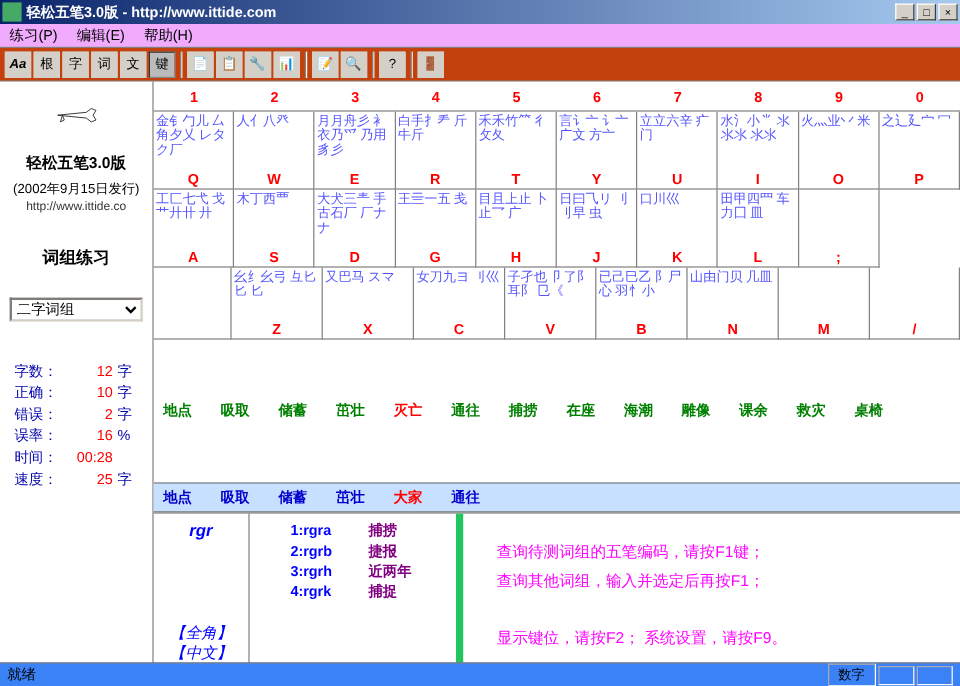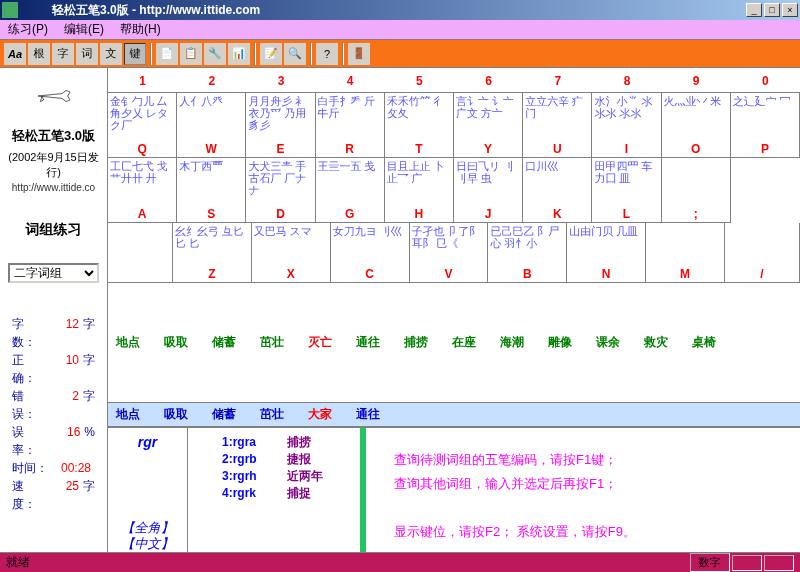--- a/index.html
+++ b/index.html
@@ -4,7 +4,7 @@
 <style>
 * { box-sizing: border-box; margin: 0; padding: 0; }
 body { font-family: "SimSun", "宋体", sans-serif; font-size: 12px; background: #d4d0c8; width: 800px; height: 572px; overflow: hidden; }
-.titlebar { background: linear-gradient(to right, #0a246a, #a6caf0); color: #fff; height: 20px; display: flex; align-items: center; padding: 0 2px; gap: 30px; }
+.titlebar { background: linear-gradient(to right, #0a246a, #a6caf0); color: #fff; height: 20px; display: flex; align-items: center; padding: 0 2px; }
 .titlebar .icon { width: 16px; height: 16px; background: #4a6; margin-right: 4px; }
 .titlebar .title { flex: 1; font-weight: bold; font-size: 12px; }
 .win-btns { display: flex; gap: 2px; }

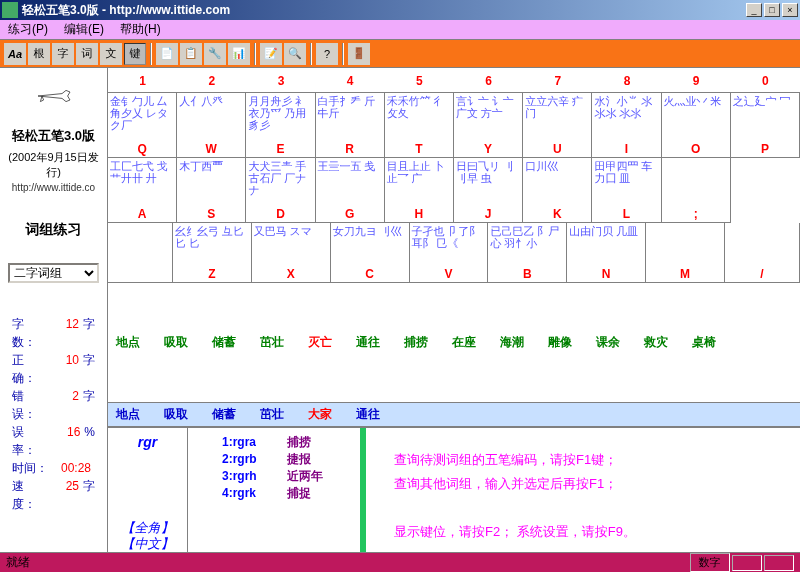--- a/index.html
+++ b/index.html
@@ -11,7 +11,7 @@
 .win-btn { width: 16px; height: 14px; background: #d4d0c8; border: 1px solid #fff; border-right-color: #404040; border-bottom-color: #404040; font-size: 9px; text-align: center; line-height: 12px; font-family: Arial; color: #000; }
 .menubar { background: #f0abfc; height: 20px; display: flex; align-items: center; padding: 0 4px; gap: 8px; border-bottom: 1px solid #808080; }
 .menu-item { padding: 2px 4px; cursor: default; }
-.toolbar { background: #f97316; height: 28px; display: flex; align-items: center; padding: 0 4px; gap: 2px; border-bottom: 1px solid #808080; }
+.toolbar { background: #c2410c; height: 28px; display: flex; align-items: center; padding: 0 4px; gap: 2px; border-bottom: 1px solid #808080; }
 .tool-btn { min-width: 22px; height: 22px; border: 1px solid #d4d0c8; display: flex; align-items: center; justify-content: center; font-size: 11px; padding: 0 2px; background:#d4d0c8; }
 .tool-btn.text { font-weight: bold; font-style: italic; }
 .sep { width: 2px; height: 22px; border-left: 1px solid #808080; border-right: 1px solid #fff; margin: 0 2px; }

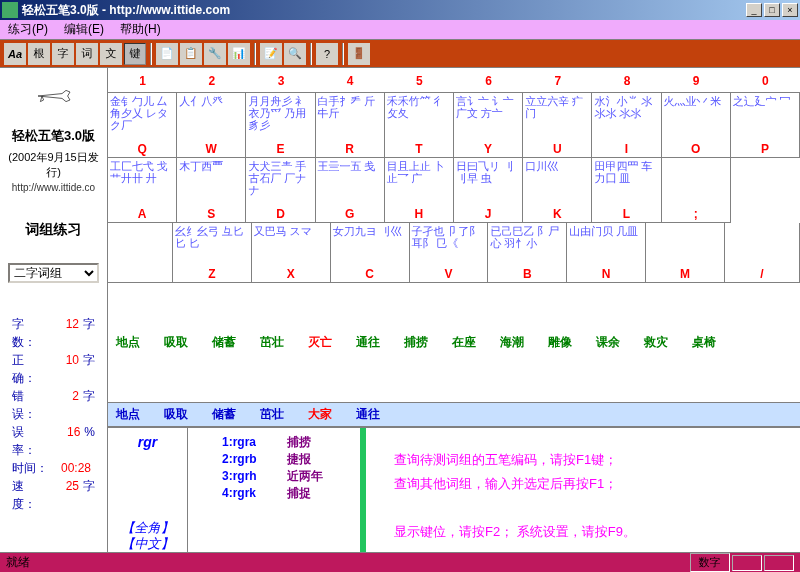--- a/index.html
+++ b/index.html
@@ -16,7 +16,7 @@
 .tool-btn.text { font-weight: bold; font-style: italic; }
 .sep { width: 2px; height: 22px; border-left: 1px solid #808080; border-right: 1px solid #fff; margin: 0 2px; }
 .main { display: flex; height: 502px; background: #fff; }
-.left-panel { width: 108px; border-right: 1px solid #808080; display: flex; flex-direction: column; }
+.left-panel { width: 128px; border-right: 1px solid #808080; display: flex; flex-direction: column; }
 .plane-box { height: 55px; display: flex; align-items: center; justify-content: center; }
 .plane-box svg { width: 40px; height: 30px; }
 .app-title { text-align: center; font-weight: bold; padding: 4px; font-size: 13px; }

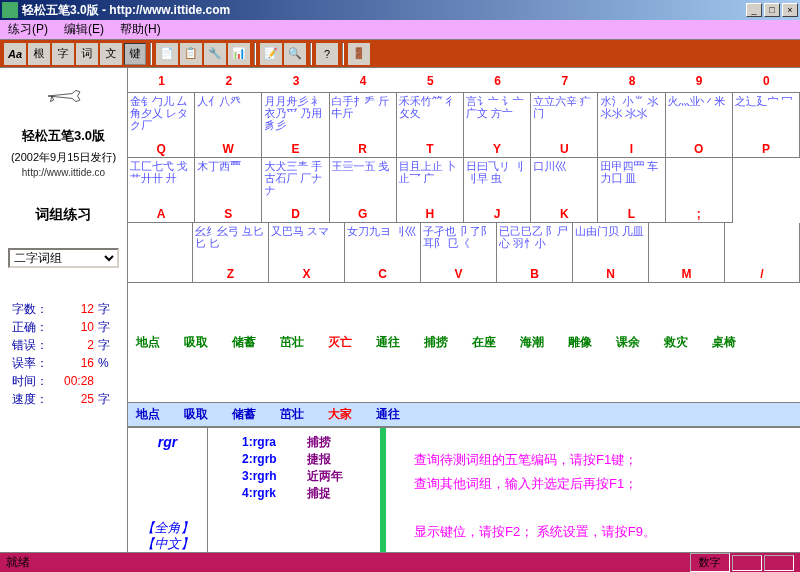--- a/index.html
+++ b/index.html
@@ -56,7 +56,7 @@
 .cand-code { color: #0000ff; font-weight: bold; width: 55px; }
 .cand-word { color: #800080; font-weight: bold; }
 .help-panel { flex: 1; padding: 20px 28px; color: #ff00ff; line-height: 24px; font-size: 13px; }
-.statusbar { position: absolute; bottom: 0; left: 0; right: 0; height: 20px; background: #be185d; border-top: 1px solid #808080; display: flex; align-items: center; padding: 0 6px; }
+.statusbar { position: absolute; bottom: 0; left: 0; right: 0; height: 20px; background: #3b82f6; border-top: 1px solid #808080; display: flex; align-items: center; padding: 0 6px; }
 .statusbar .sb-left { flex: 1; }
 .statusbar .sb-cell { border: 1px inset #fff; padding: 1px 8px; margin-left: 2px; font-size: 11px; }
 </style>

